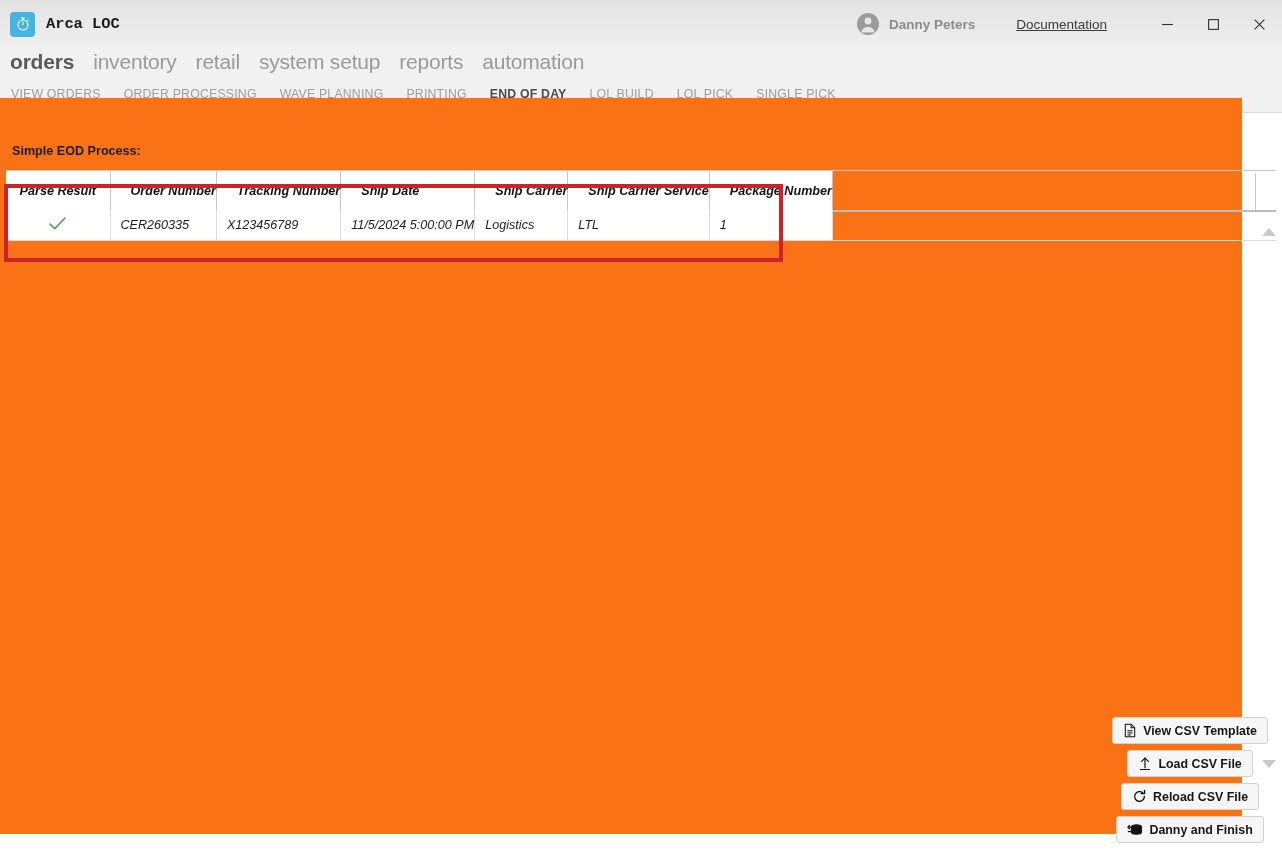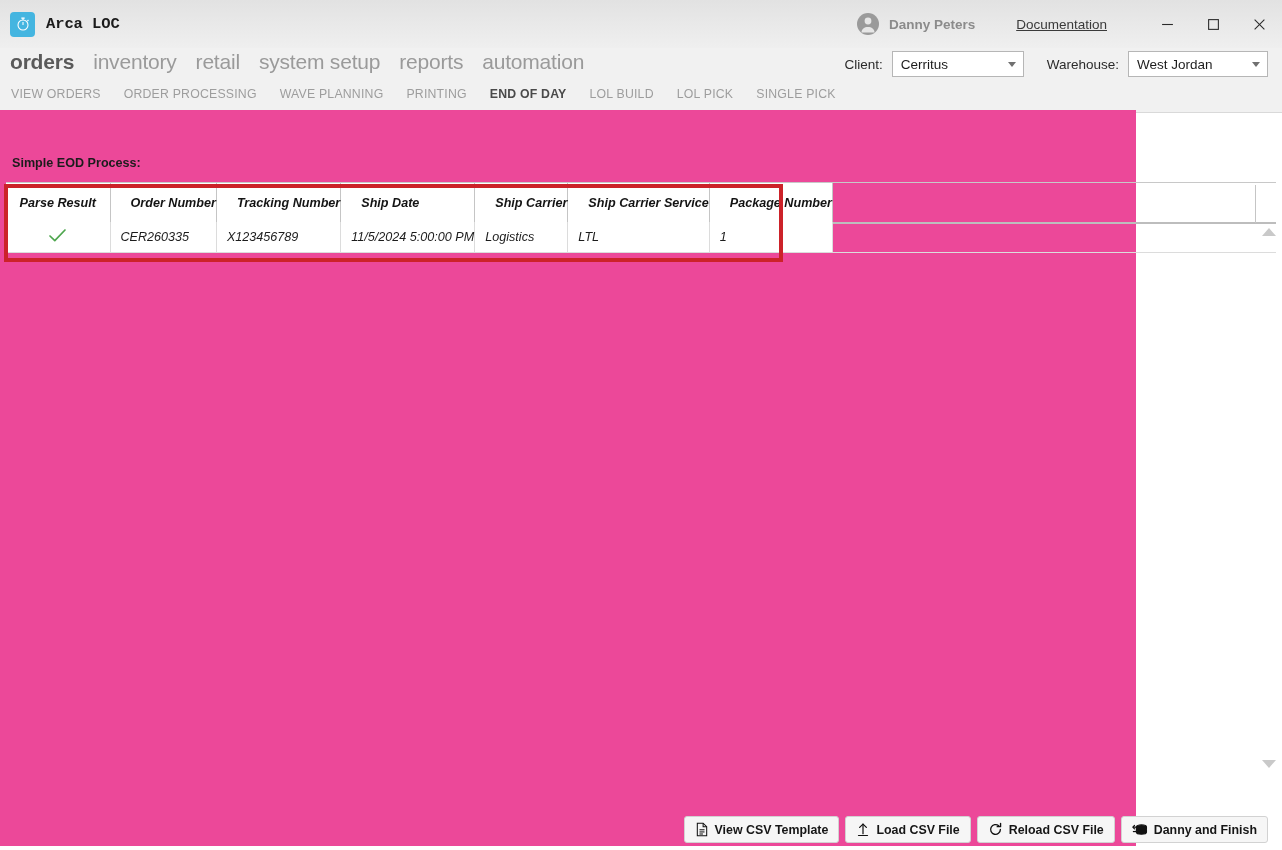--- a/index.html
+++ b/index.html
@@ -380,19 +380,6 @@
     <span class="subnav-item">SINGLE PICK</span>
   </div>
 
-  <div class="selectors">
-    <span class="sel-label">Client:</span>
-    <div class="sel-box" id="client-select">
-      <span class="sel-value">Cerritus</span>
-      <span class="sel-arrow"></span>
-    </div>
-    <span class="sel-gap"></span>
-    <span class="sel-label">Warehouse:</span>
-    <div class="sel-box" id="warehouse-select">
-      <span class="sel-value">West Jordan</span>
-      <span class="sel-arrow"></span>
-    </div>
-  </div>
 </div>
 
 <div class="content">

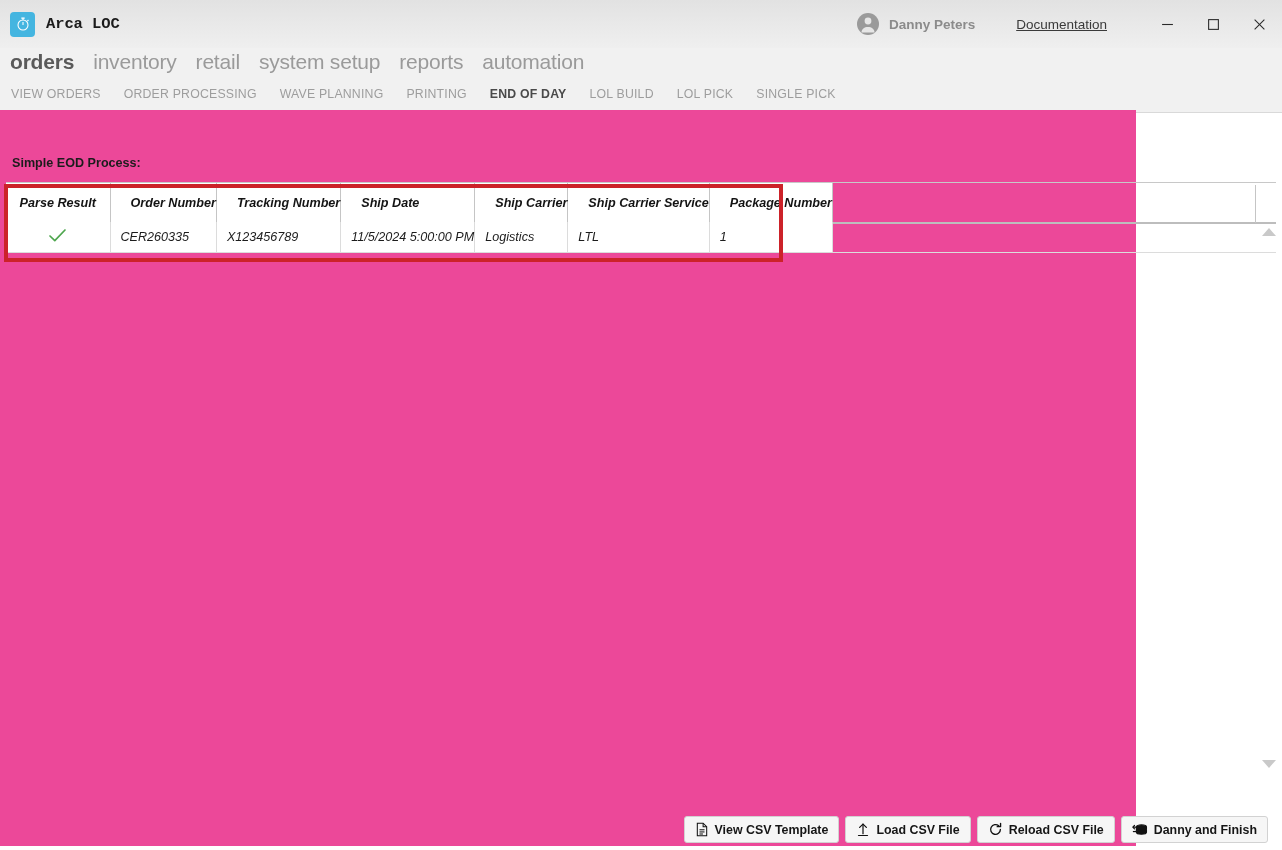--- a/index.html
+++ b/index.html
@@ -165,10 +165,10 @@
   
   .content {
     position: absolute;
-    left: 0; top: 110px;
-    width: 1136px;
+    left: 0; top: 98px;
+    width: 1242px;
     height: 736px;
-    background: #ec4899;
+    background: #f97316;
   }
 
   .section-label {

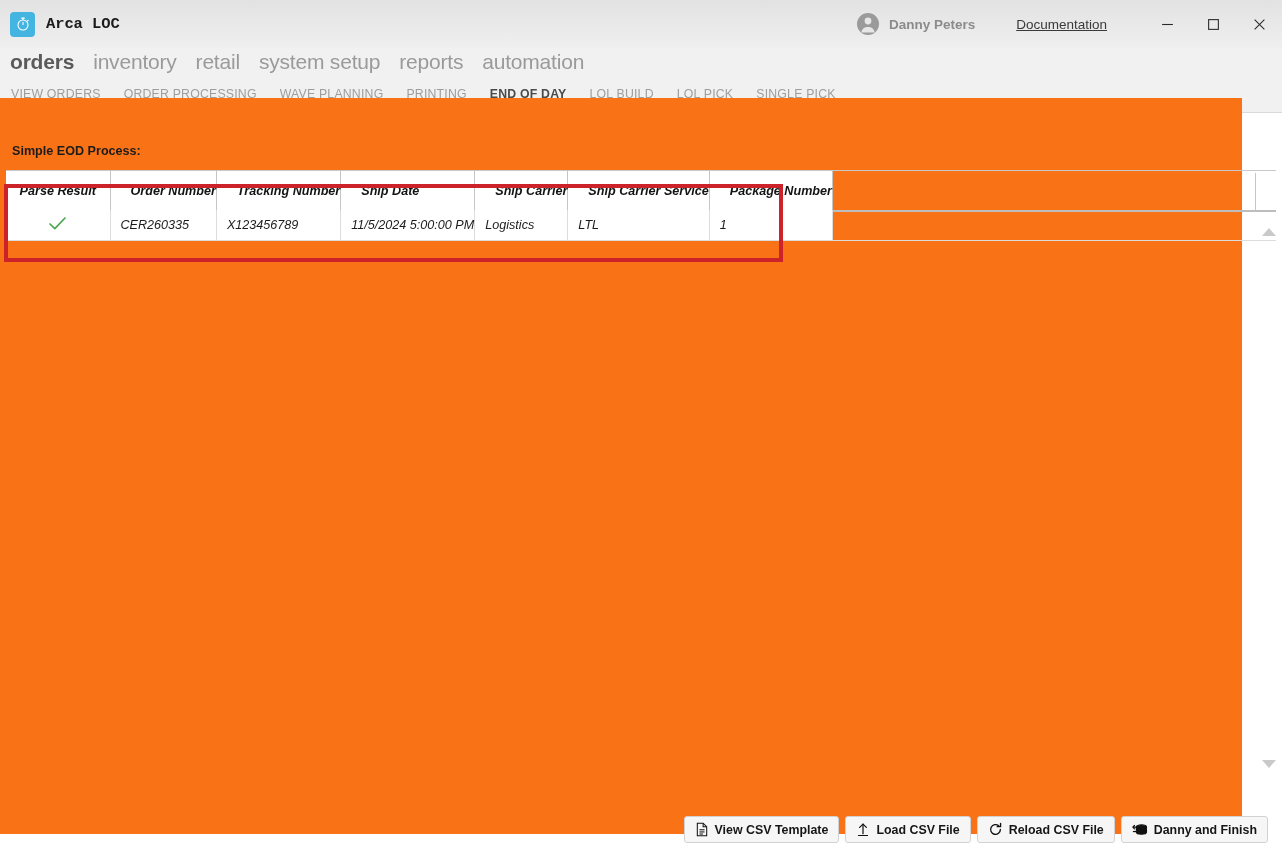--- a/index.html
+++ b/index.html
@@ -290,6 +290,7 @@
     display: flex;
     align-items: center;
     gap: 6px;
+    flex-direction: column;
   }
   .fbtn {
     height: 27px;

